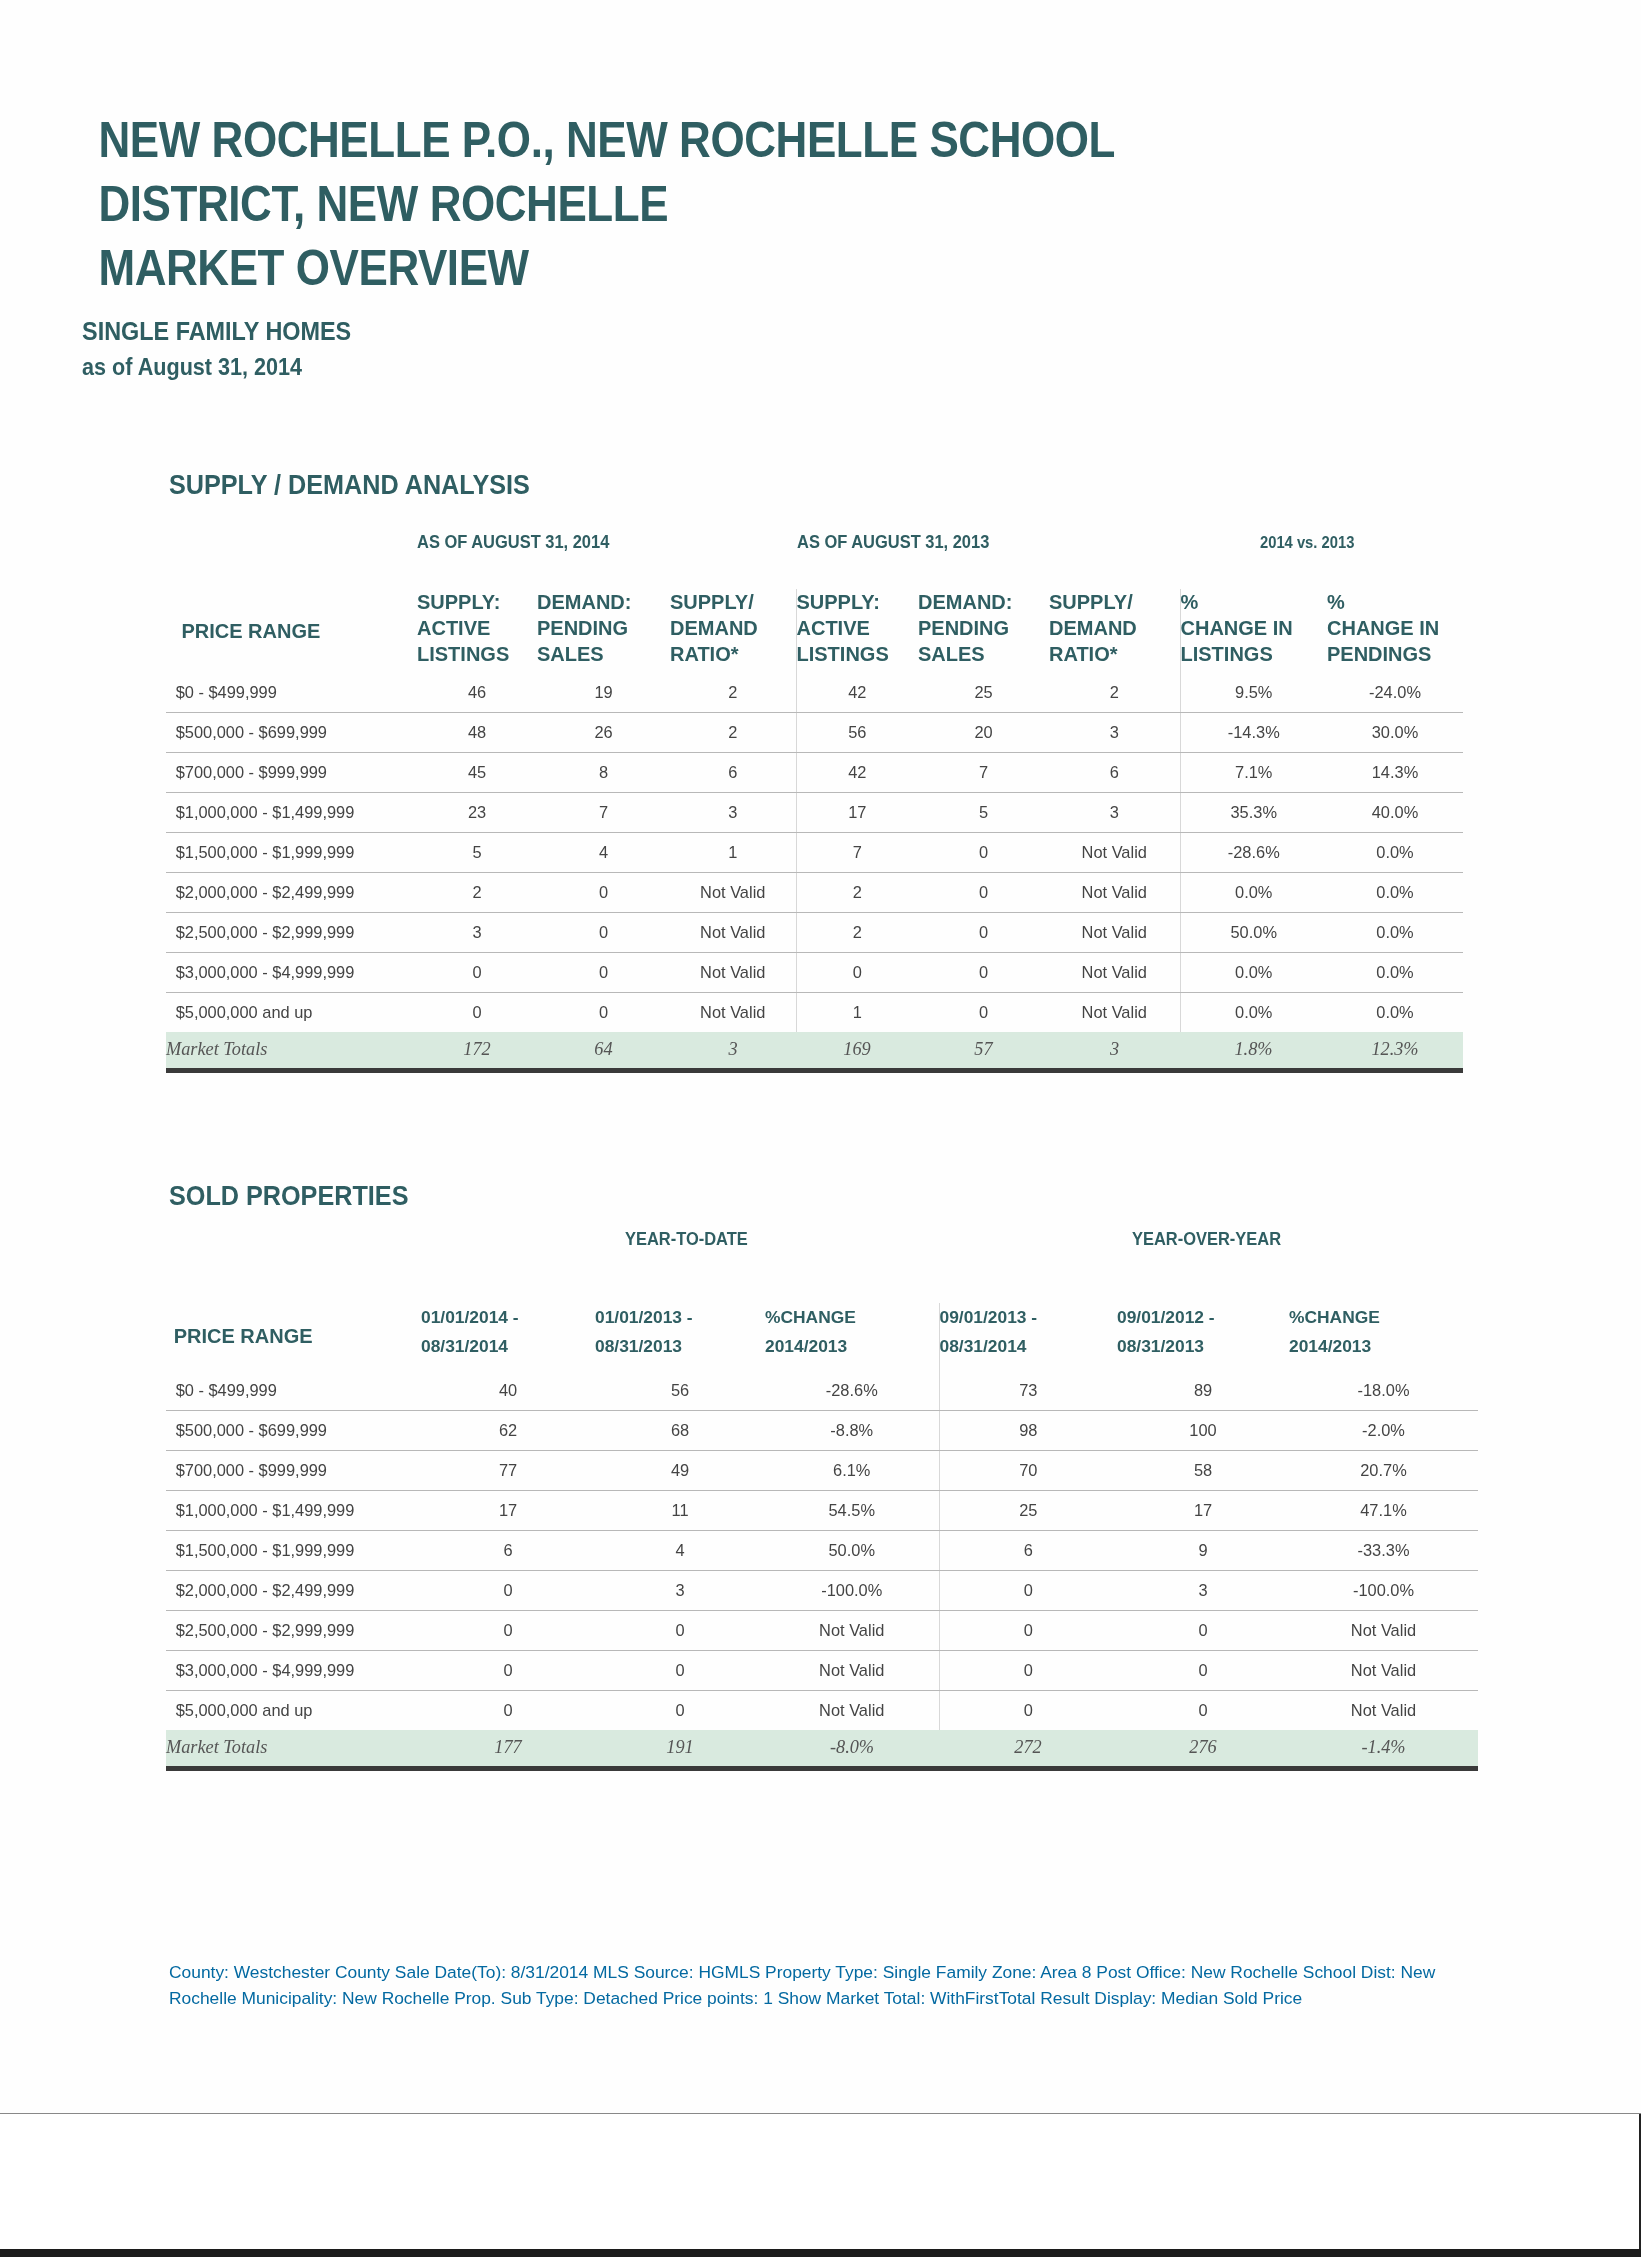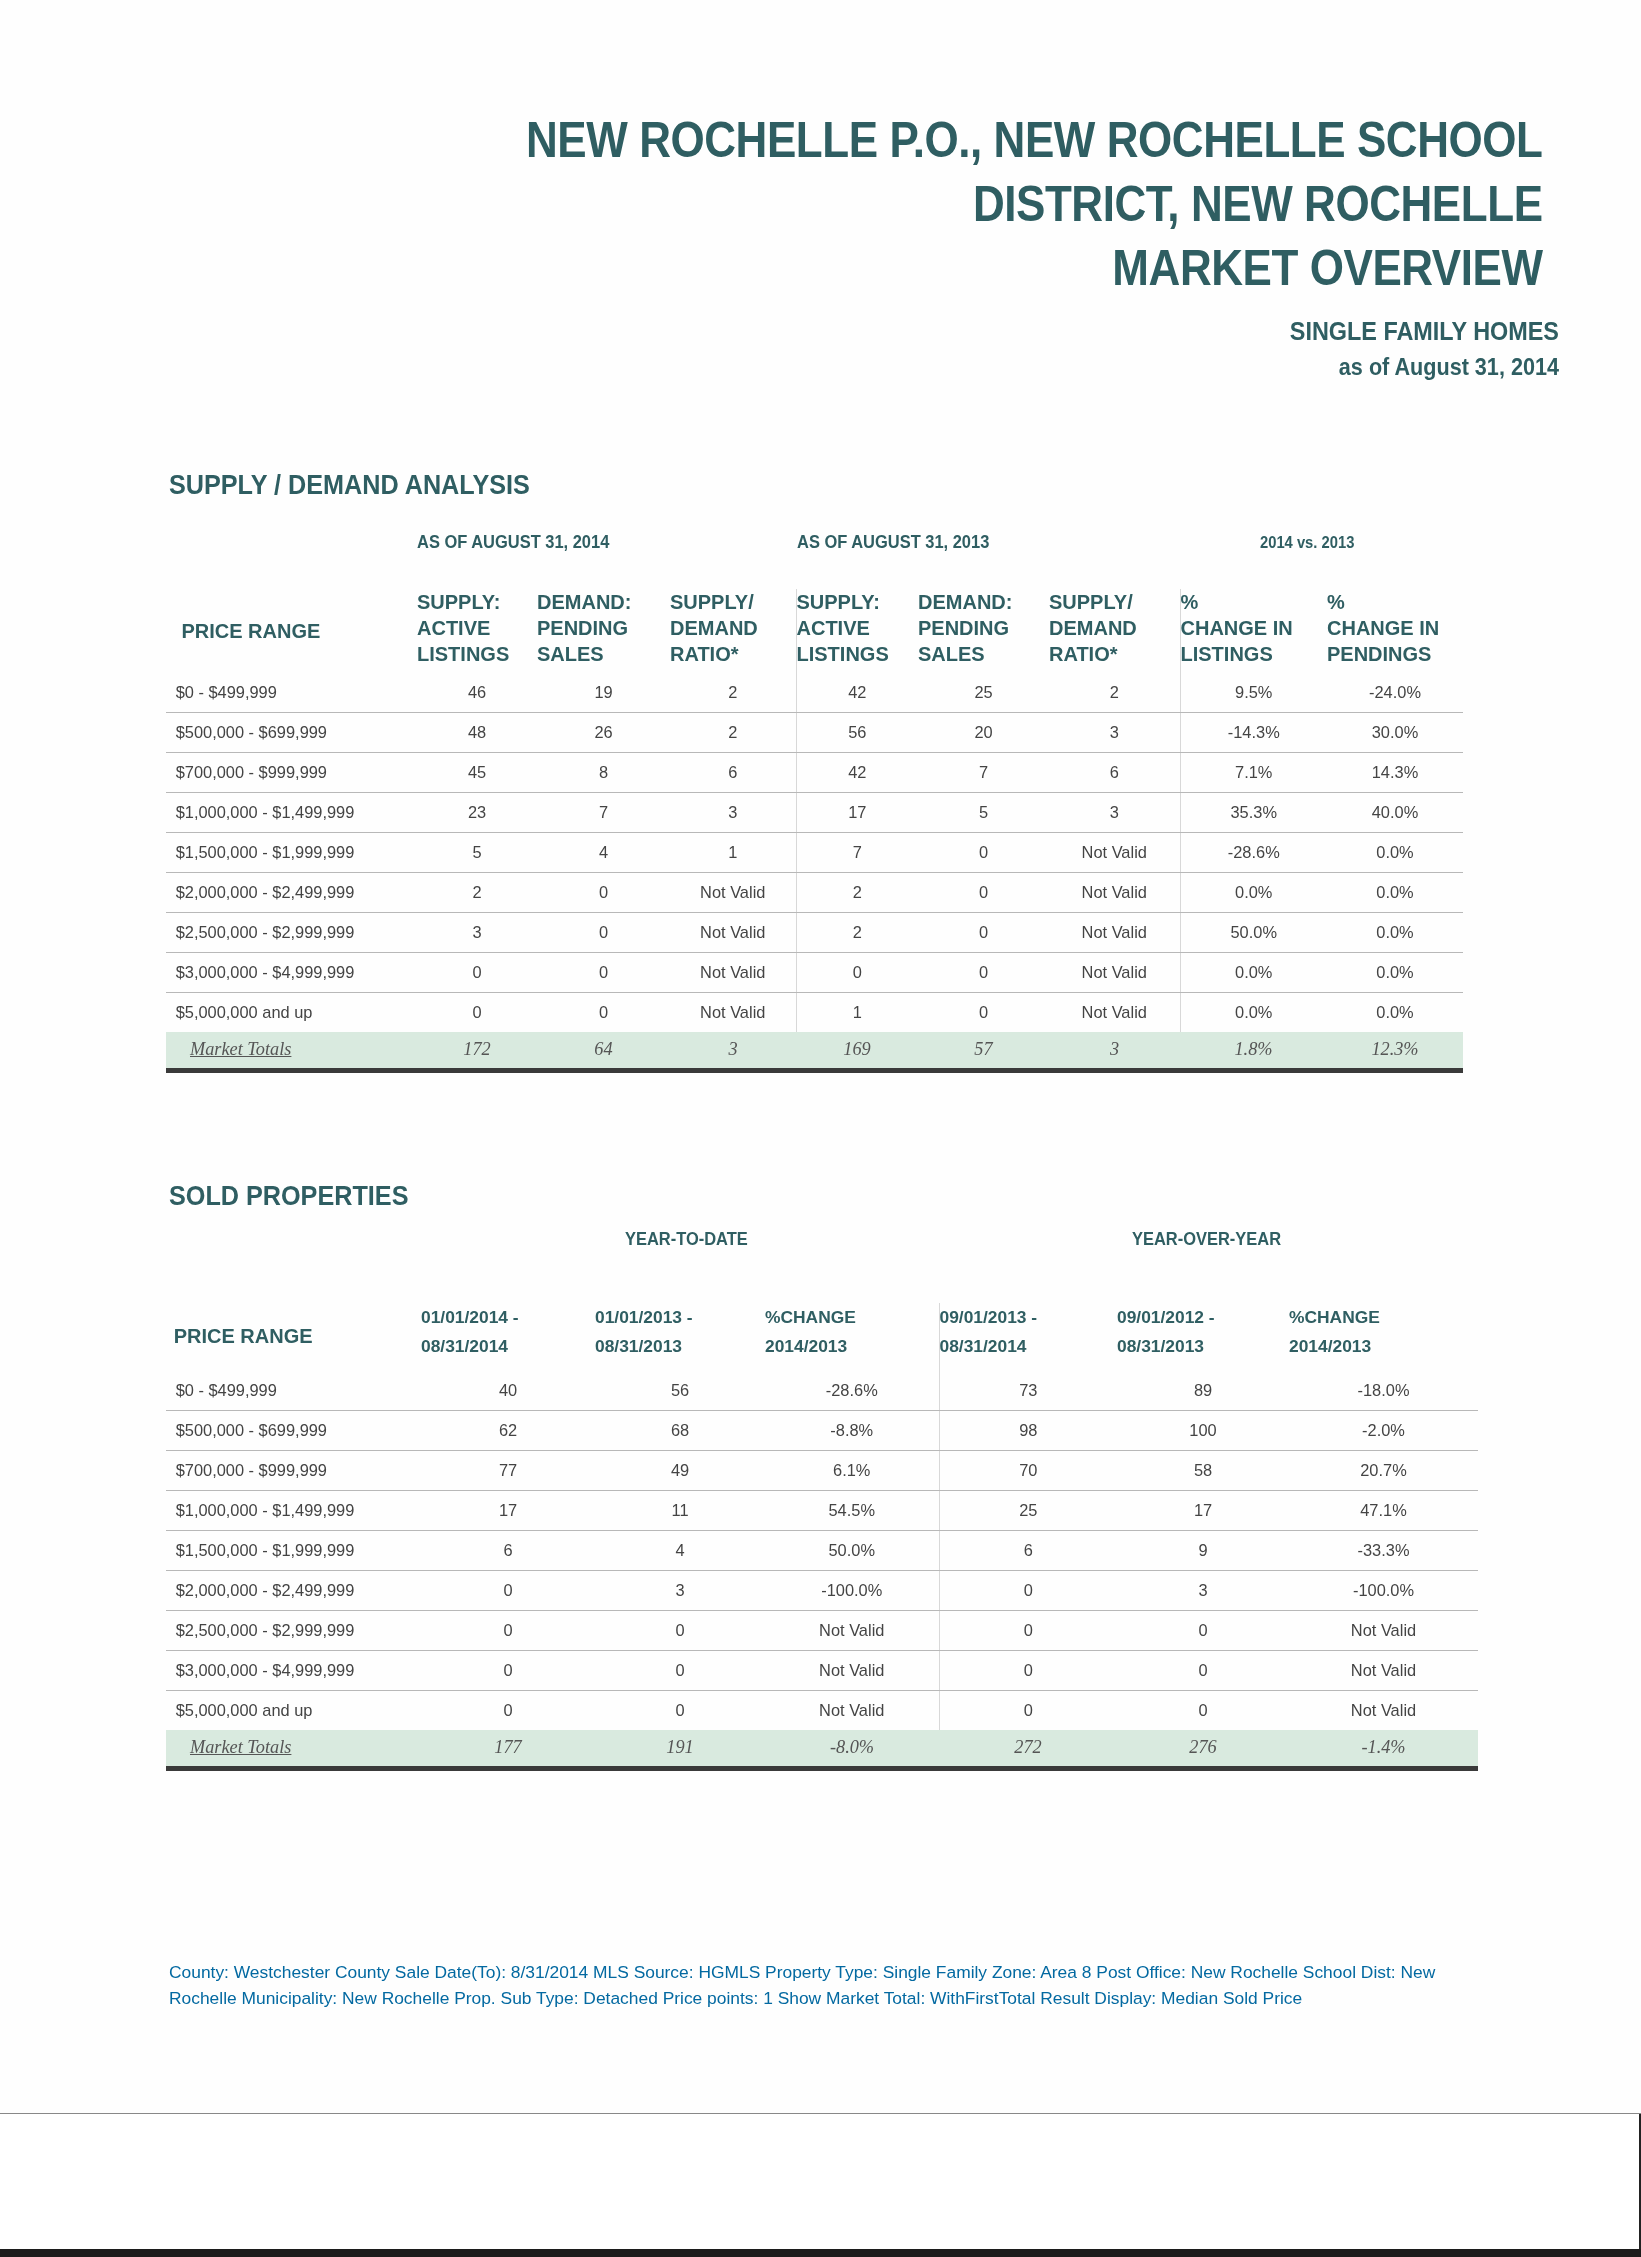--- a/index.html
+++ b/index.html
@@ -13,7 +13,7 @@
   .scan-bottom { position: absolute; left: 0; top: 2114px; width: 1641px; height: 135px; background: #ffffff; border-right: 2.9px solid #222; box-sizing: border-box; }
   .scan-edge { position: absolute; left: 0; top: 2249px; width: 1641px; height: 8.7px; background: #1c1c1c; }
 
-  .title-block { position: absolute; left: 0; top: 108px; width: 1641px; text-align: right; color: #2f5e62; }
+  .title-block { position: absolute; left: 0; top: 108px; width: 1641px; text-align: left; color: #2f5e62; }
   .title-line { font-size: 50px; font-weight: bold; line-height: 64px; letter-spacing: -0.5px; transform: scaleX(0.88); }
   .subtitle { font-size: 26px; font-weight: bold; line-height: 35px; margin-top: 13.5px; transform: scaleX(0.9); }
   .subdate { font-size: 24px; font-weight: bold; line-height: 35px; transform: scaleX(0.9); }

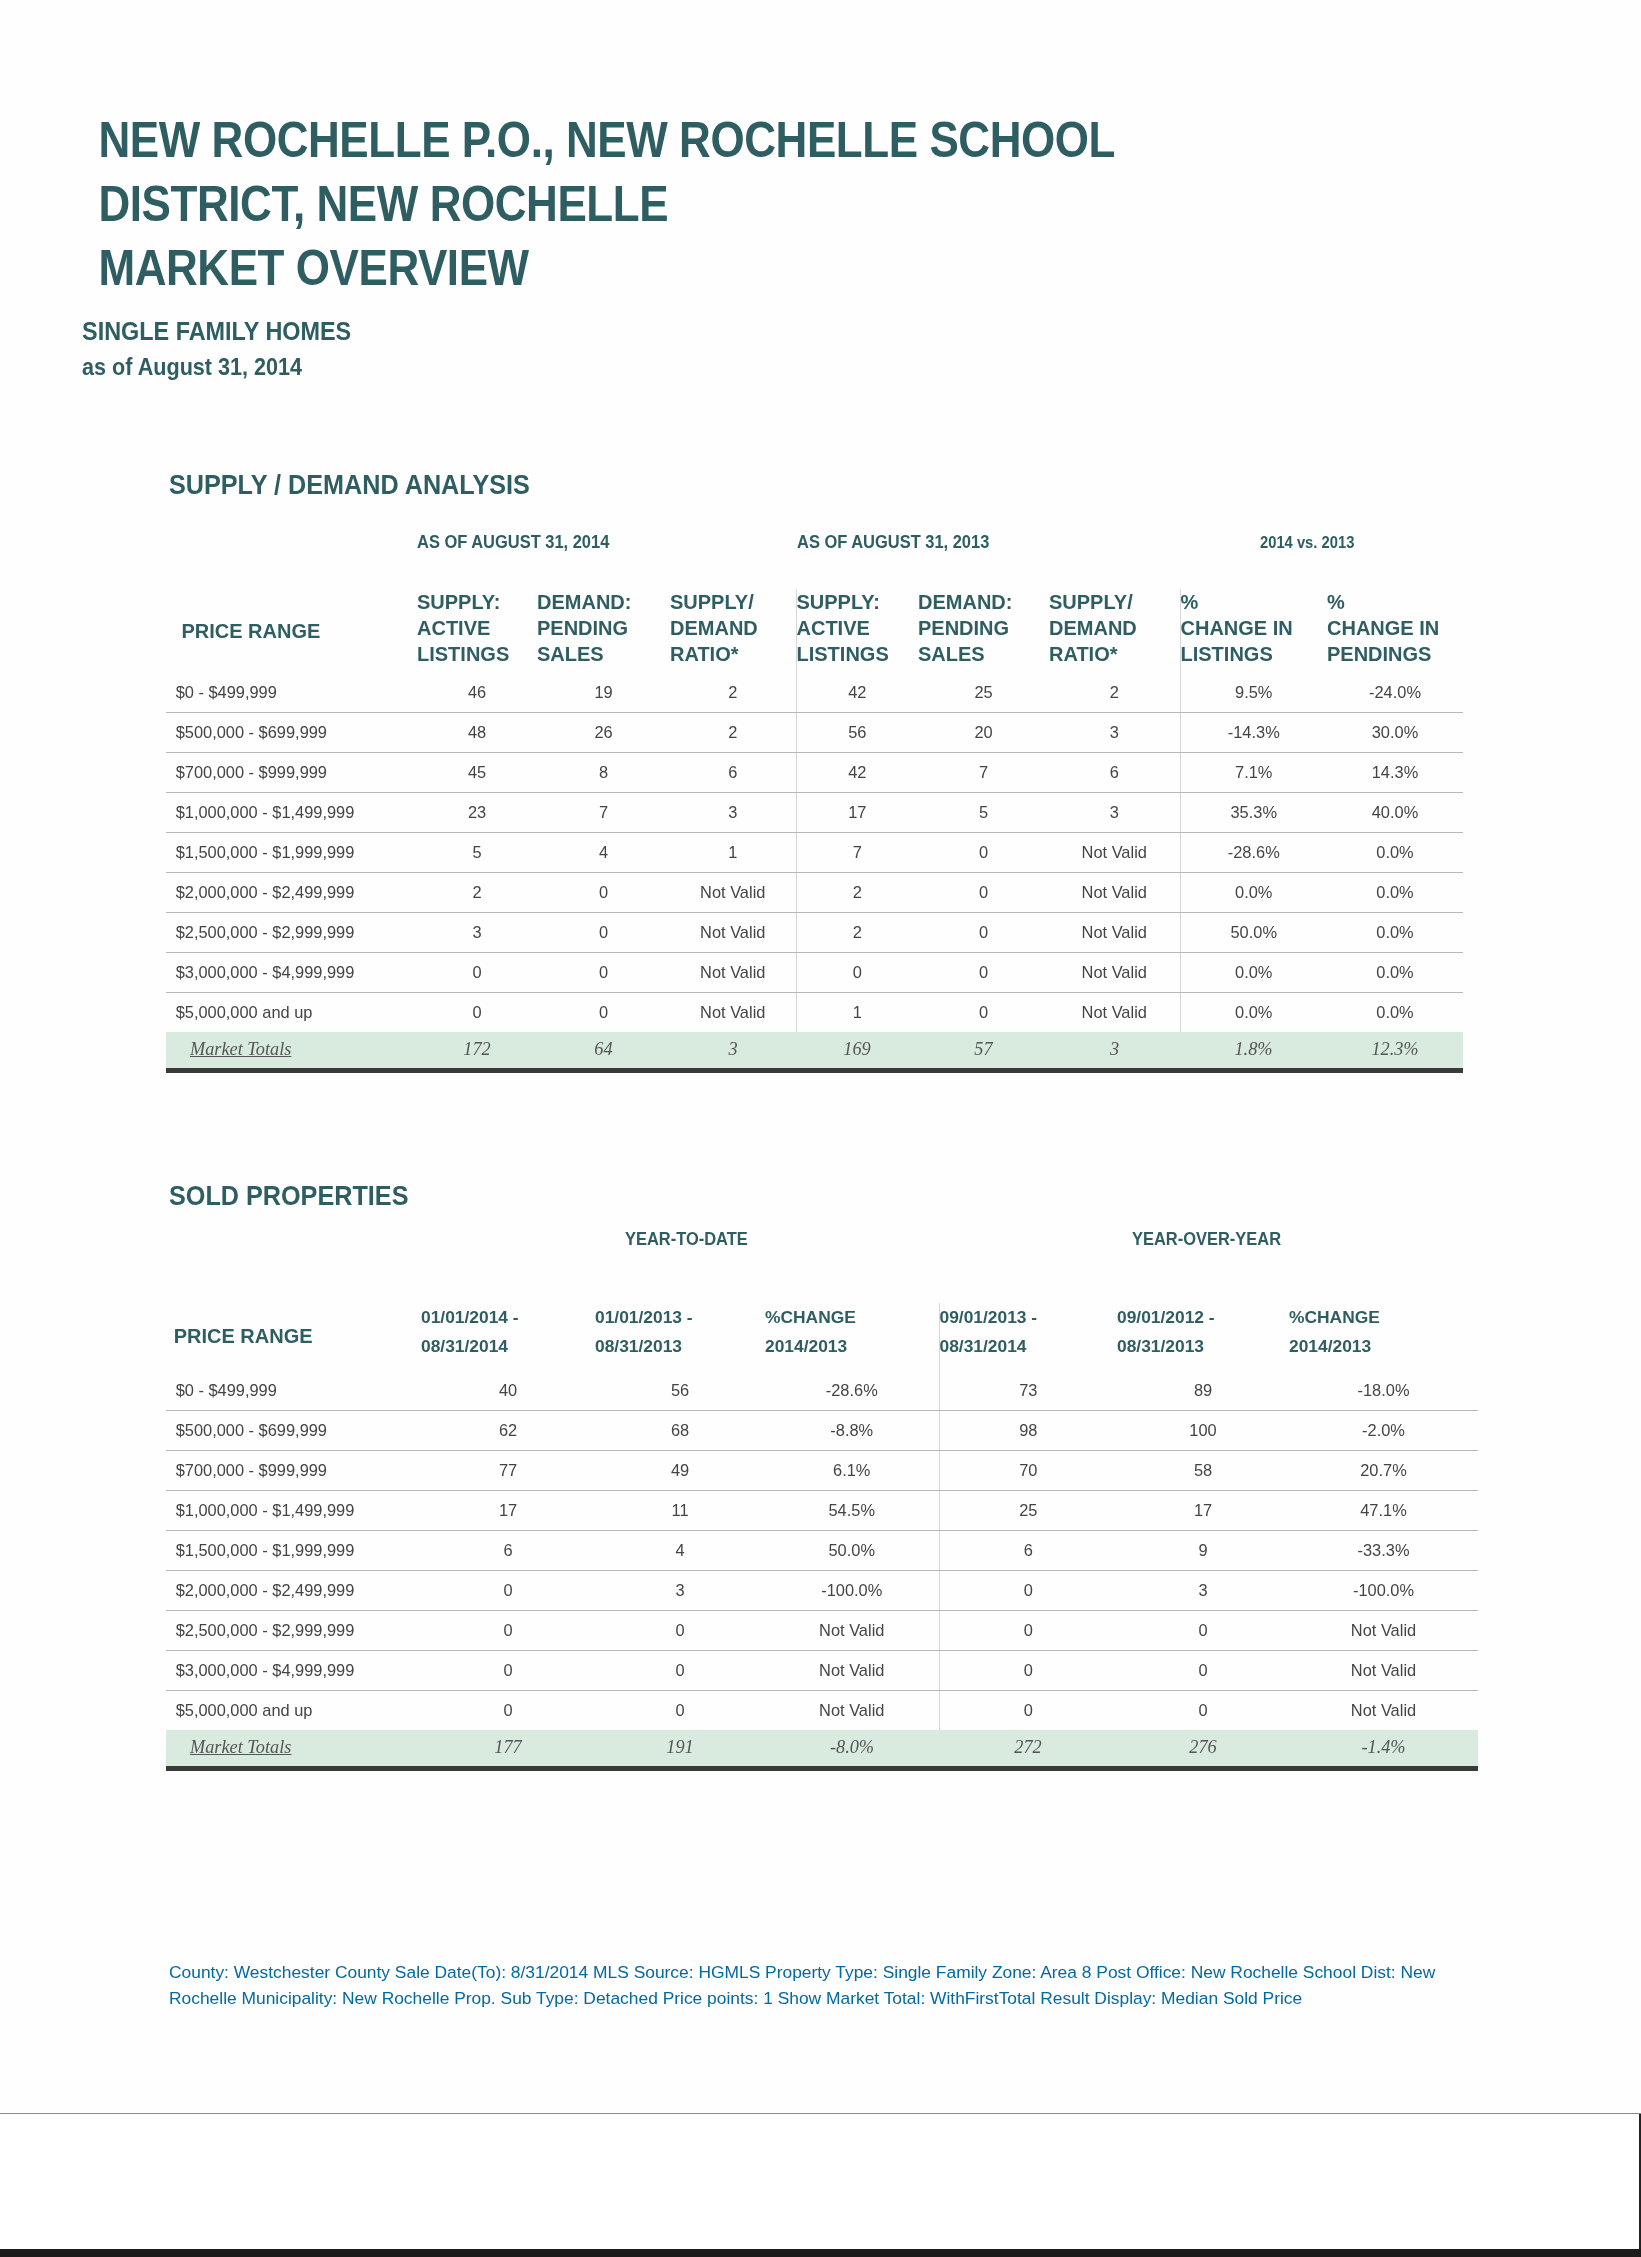--- a/index.html
+++ b/index.html
@@ -27,7 +27,7 @@
   td.price { text-align: left; padding-left: 9.7px; }
   td.vdiv, th.vdiv { border-left: 1px solid #d8d8d8; }
   tr.totals td { background: #d9eadf; font-family: "Liberation Serif", serif; font-style: italic; font-size: 18.3px; color: #555; border-bottom: 5.8px solid #3a3a3a; height: 36px; }
-  tr.totals td.price { padding-left: 24px; text-decoration: underline; }
+  tr.totals td.price { padding-left: 0; }
   tr.last td { border-bottom: none; }
 
   #sd-table { left: 166px; top: 589px; width: 1297px; }

